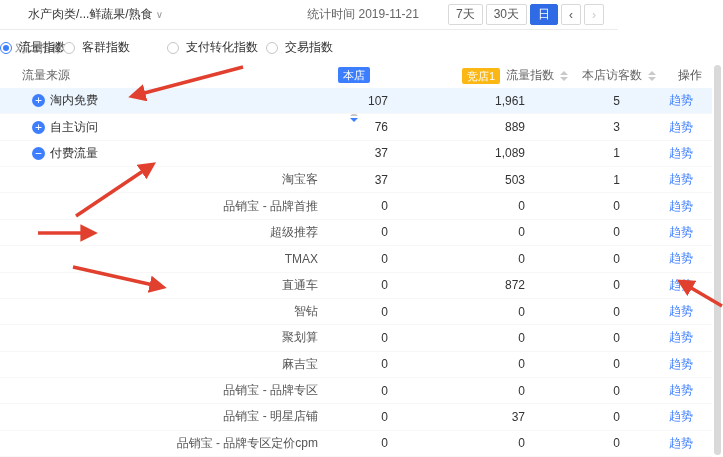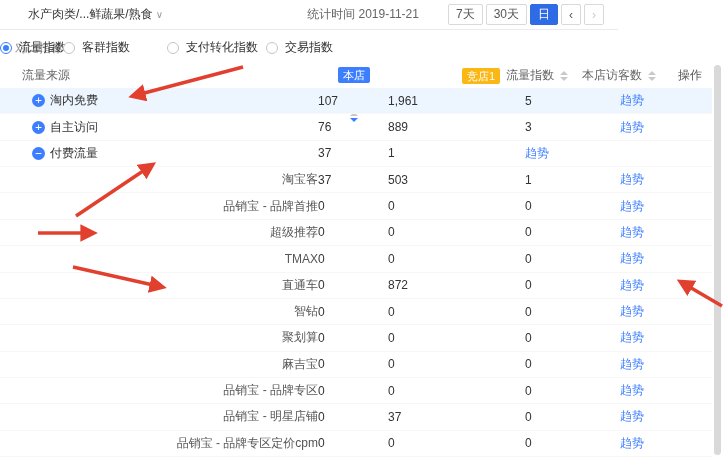--- a/index.html
+++ b/index.html
@@ -80,7 +80,7 @@
     font-size:11px;line-height:11px;cursor:pointer;flex:0 0 13px;
     font-family:"DejaVu Sans Mono",monospace;
   }
-  .c-num{text-align:left;color:#333;font-size:12px;}
+  .c-num{text-align:right;color:#333;font-size:12px;}
   .c-action{text-align:left;padding-right:17px;}
   .trend-link{color:#3d7eff;text-decoration:none;cursor:pointer;}
   

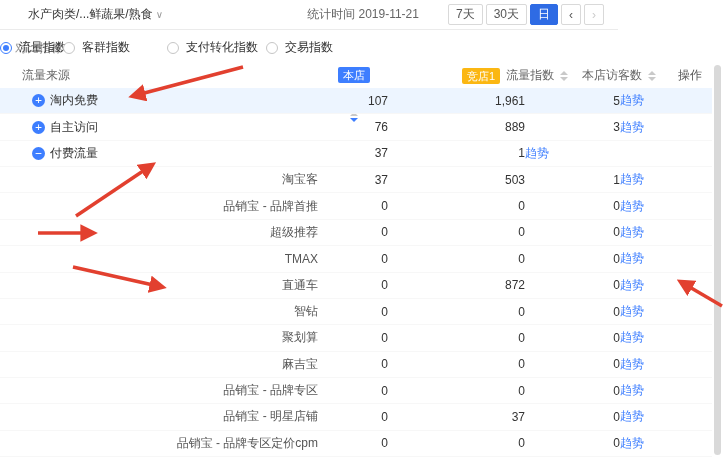--- a/index.html
+++ b/index.html
@@ -81,7 +81,7 @@
     font-family:"DejaVu Sans Mono",monospace;
   }
   .c-num{text-align:right;color:#333;font-size:12px;}
-  .c-action{text-align:left;padding-right:17px;}
+  .c-action{text-align:right;padding-right:17px;}
   .trend-link{color:#3d7eff;text-decoration:none;cursor:pointer;}
   
   .scrollbar-thumb{

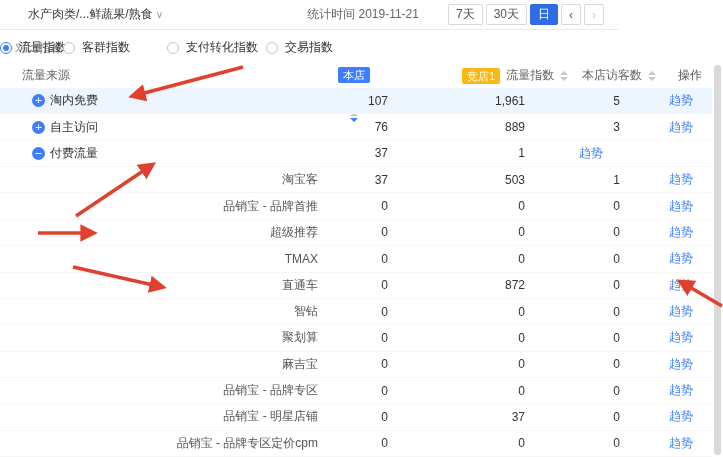--- a/index.html
+++ b/index.html
@@ -191,6 +191,7 @@
         <span>付费流量</span>
       </div>
       <div class="c-num">37</div>
+      <div class="c-num">1,089</div>
       <div class="c-num">1</div>
       <div class="c-action"><a class="trend-link">趋势</a></div>
     </div>

